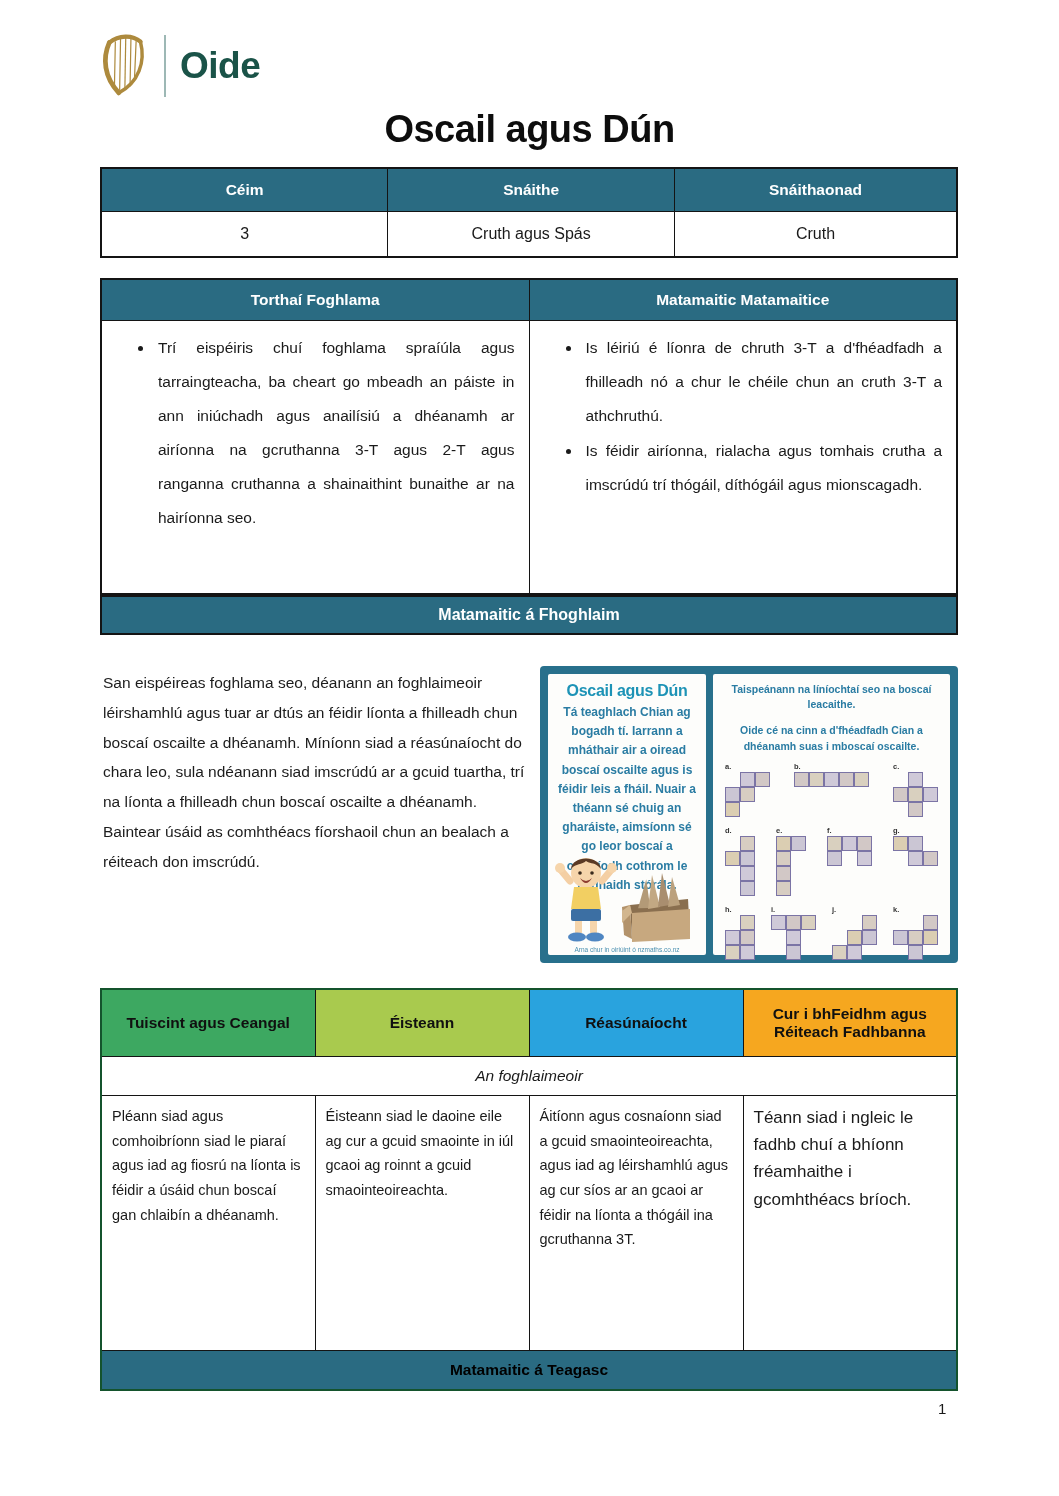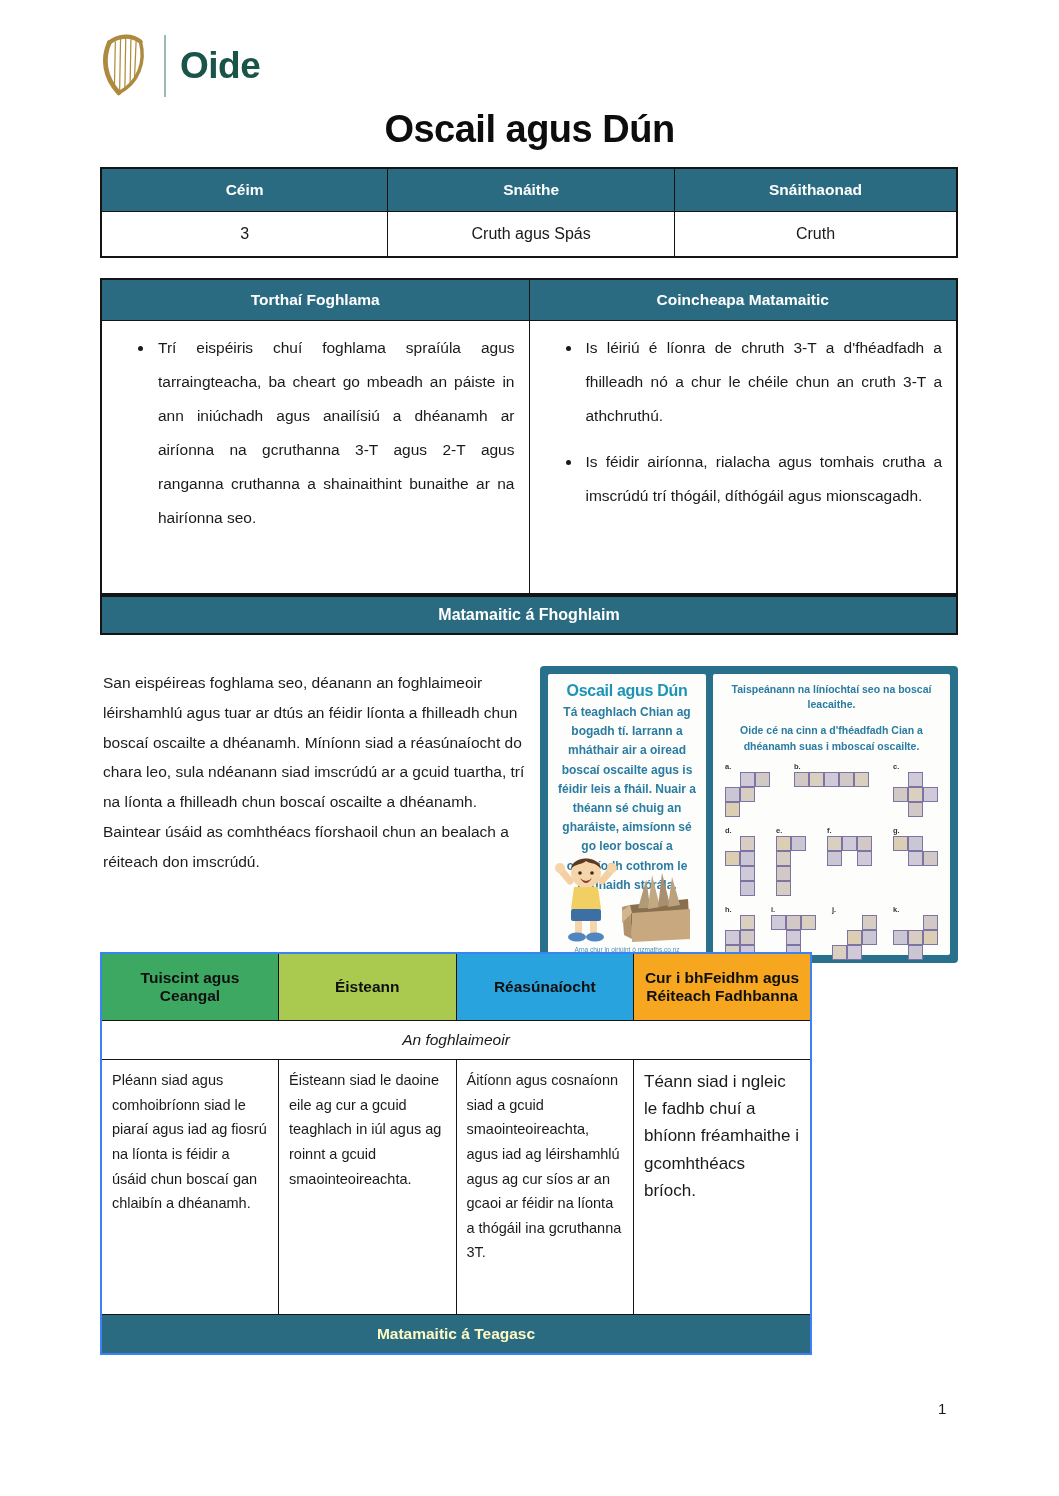--- a/index.html
+++ b/index.html
@@ -112,7 +112,7 @@
     <tbody>
         <tr>
       <th class="teal-hdr" style="width:50%">Torthaí Foghlama</th>
-      <th class="teal-hdr">Coincheapa Matamaitic</th>
+      <th class="teal-hdr">Matamaitic Matamaitice</th>
     </tr>
     <tr>
       <td>

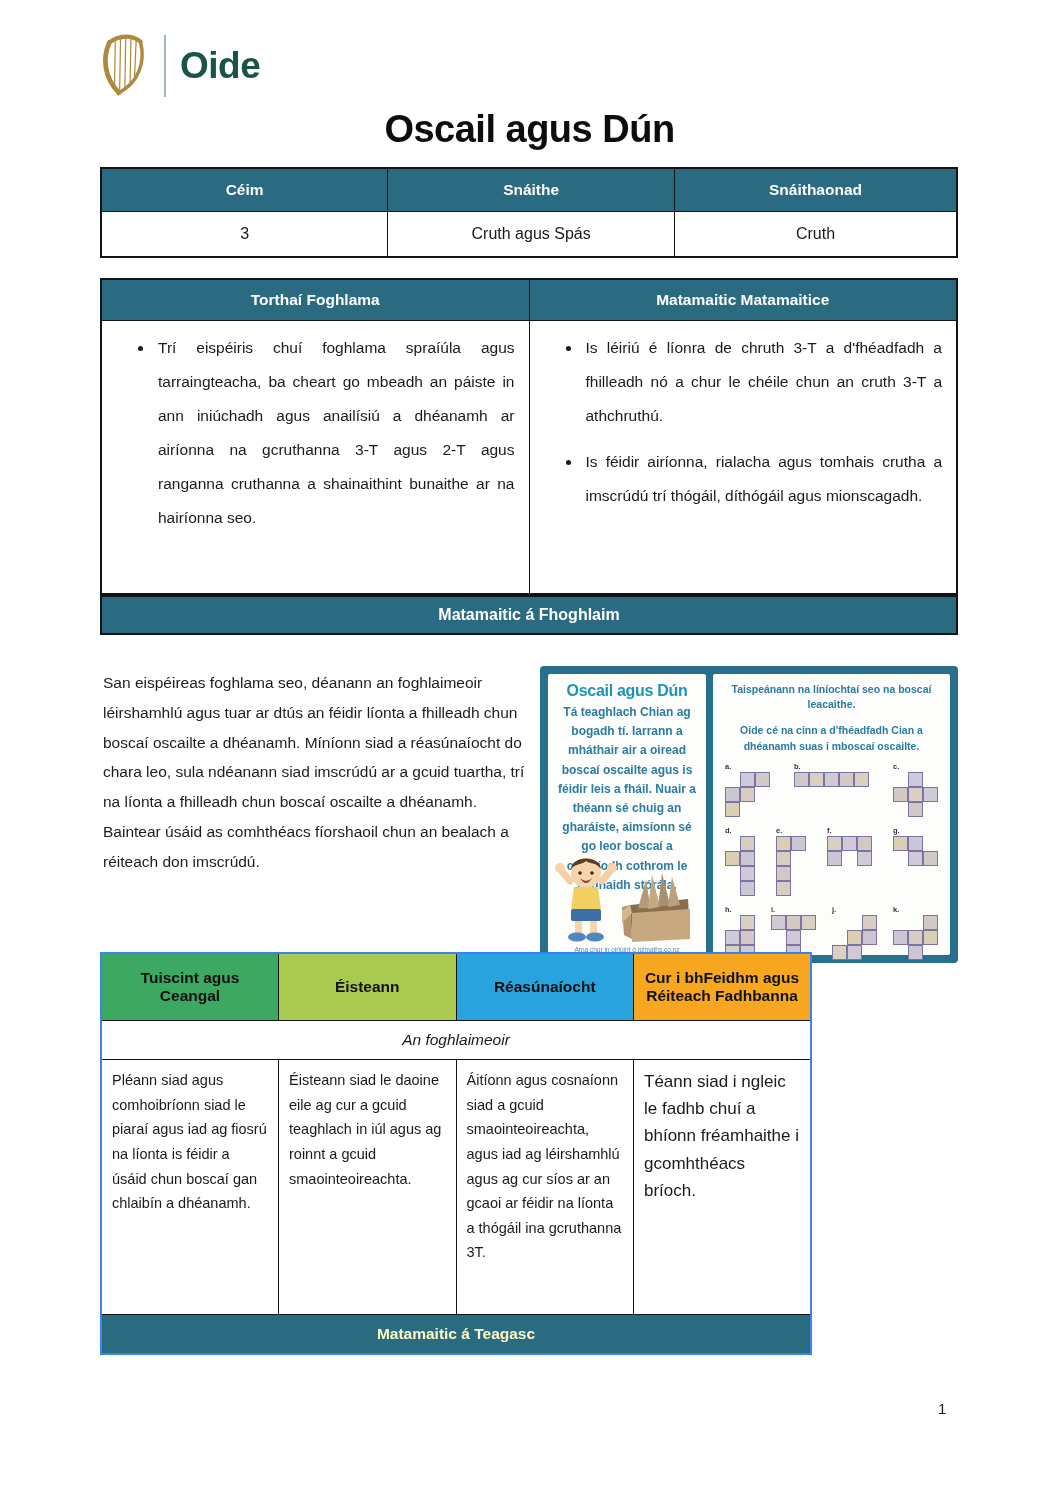--- a/index.html
+++ b/index.html
@@ -28,7 +28,7 @@
   .outcomes-table td{border:1.5px solid #141414;vertical-align:top;padding:10px 14px 10px 6px;height:252px;}
   .outcomes-table ul{margin:0;padding-left:46px;}
   .outcomes-table li{font-size:15.5px;line-height:2.2;text-align:justify;padding-left:4px;}
-  .outcomes-table li + li{margin-top:12px;}
+  .outcomes-table li + li{margin-top:1px;}
   
   .banner{position:absolute;left:100px;top:595px;width:858px;height:40px;background:#2a6b82;
     border:2px solid #141414;box-sizing:border-box;color:#fff;font-weight:bold;font-size:16px;

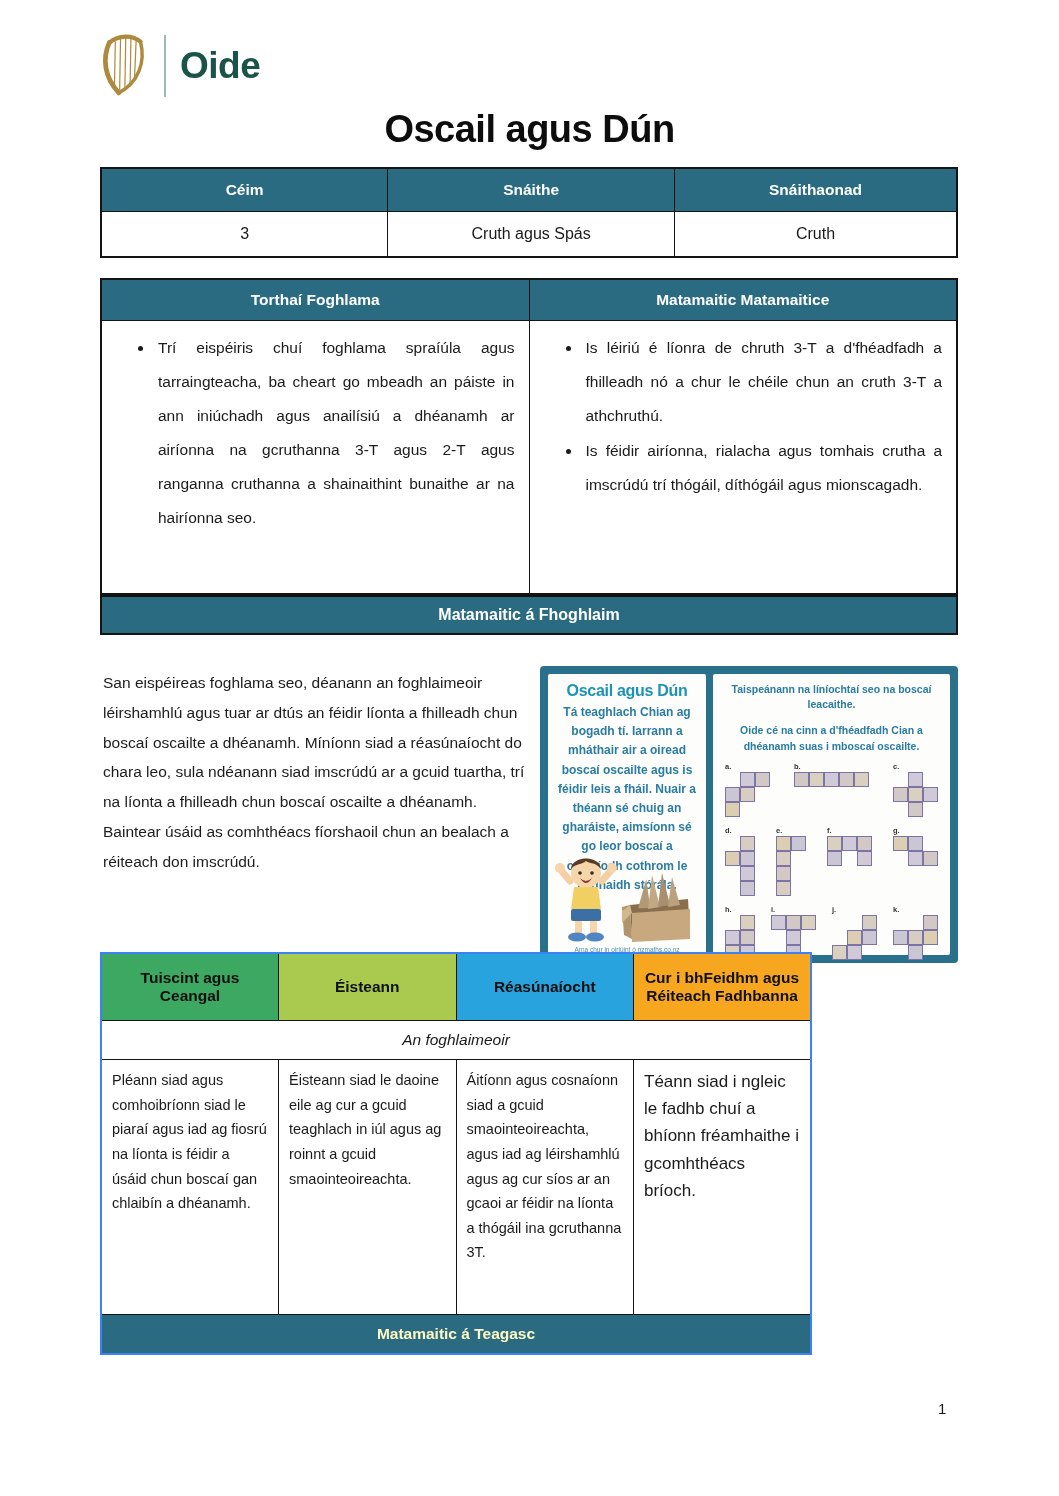--- a/index.html
+++ b/index.html
@@ -54,7 +54,7 @@
   .net-grid{position:relative;}
   .net-cell{position:absolute;box-sizing:border-box;border:1.2px solid #7b74a5;}
   
-  .comp-table{position:absolute;left:100px;top:952px;width:712px;border:2px solid #3b82f6;table-layout:fixed;}
+  .comp-table{position:absolute;left:100px;top:988px;width:858px;border:2px solid #14532d;table-layout:fixed;}
   .comp-table th{border:1.5px solid #141414;height:62px;font-size:15.5px;font-weight:bold;color:#101010;padding:2px 8px;}
   .hdr-green{background:#3da861;}
   .hdr-lime{background:#a9ca4e;}

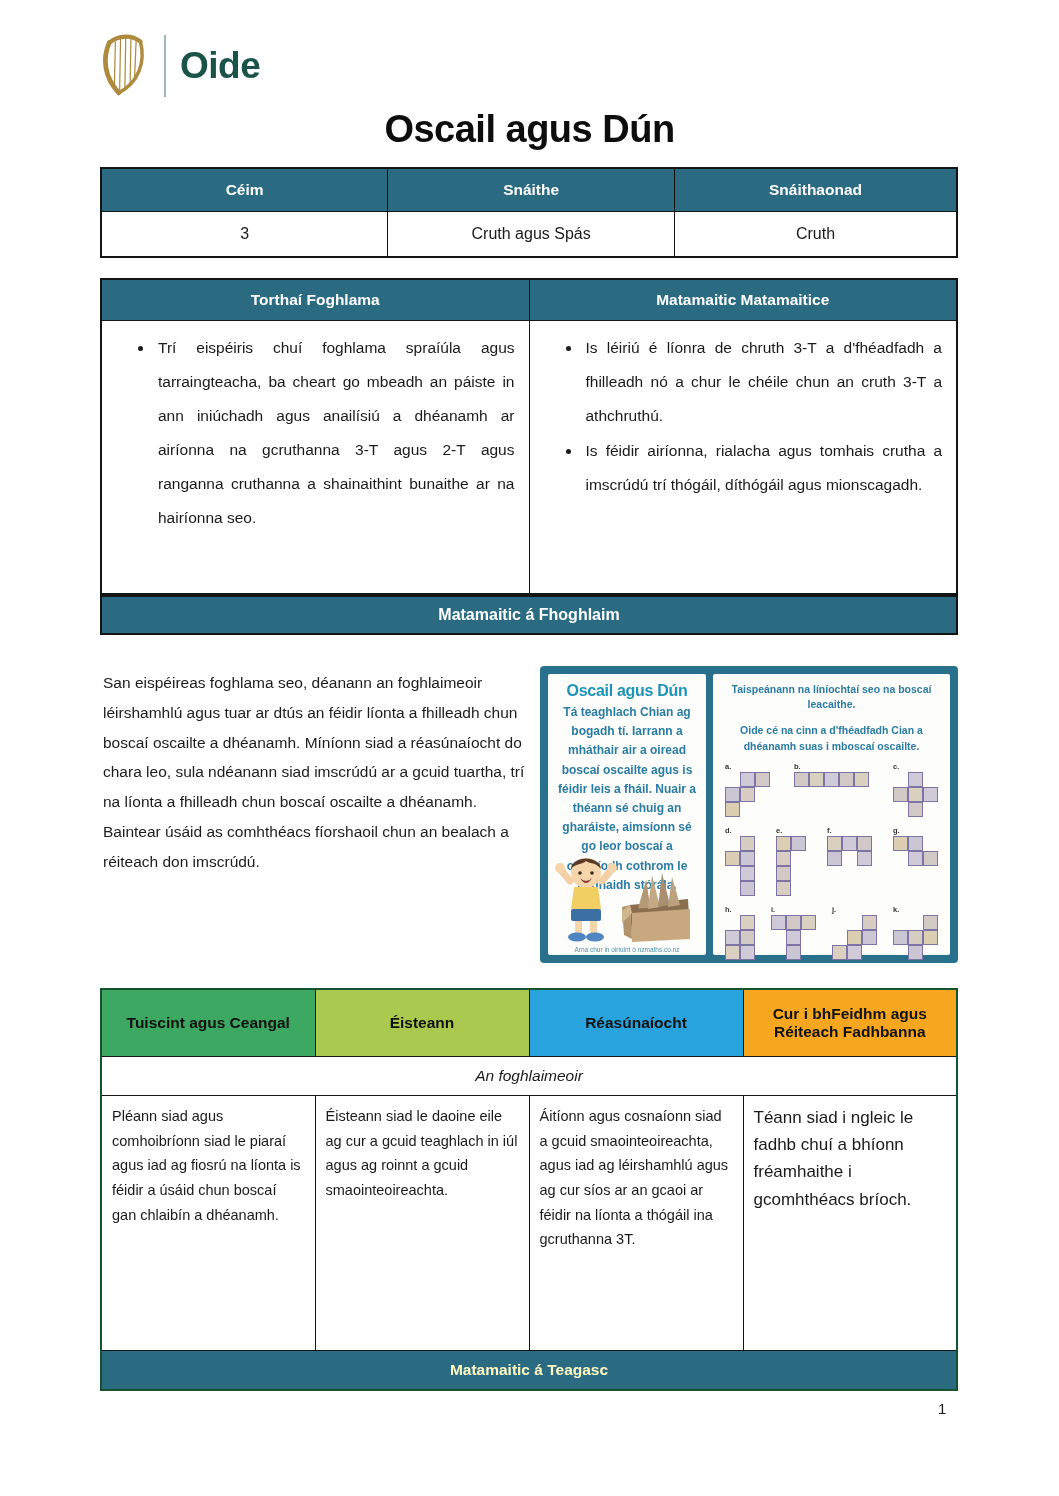--- a/index.html
+++ b/index.html
@@ -309,7 +309,7 @@
     </tr>
     <tr>
       <td class="cell">Pléann siad agus comhoibríonn siad le piaraí agus iad ag fiosrú na líonta is féidir a úsáid chun boscaí gan chlaibín a dhéanamh.</td>
-      <td class="cell">Éisteann siad le daoine eile ag cur a gcuid teaghlach in iúl agus ag roinnt a gcuid smaointeoireachta.</td>
+      <td class="cell">Éisteann siad le daoine eile ag cur a gcuid smaointe in iúl gcaoi ag roinnt a gcuid smaointeoireachta.</td>
       <td class="cell">Áitíonn agus cosnaíonn siad a gcuid smaointeoireachta, agus iad ag léirshamhlú agus ag cur síos ar an gcaoi ar féidir na líonta a thógáil ina gcruthanna 3T.</td>
       <td class="cell cell-big">Téann siad i ngleic le fadhb chuí a bhíonn fréamhaithe i gcomhthéacs bríoch.</td>
     </tr>

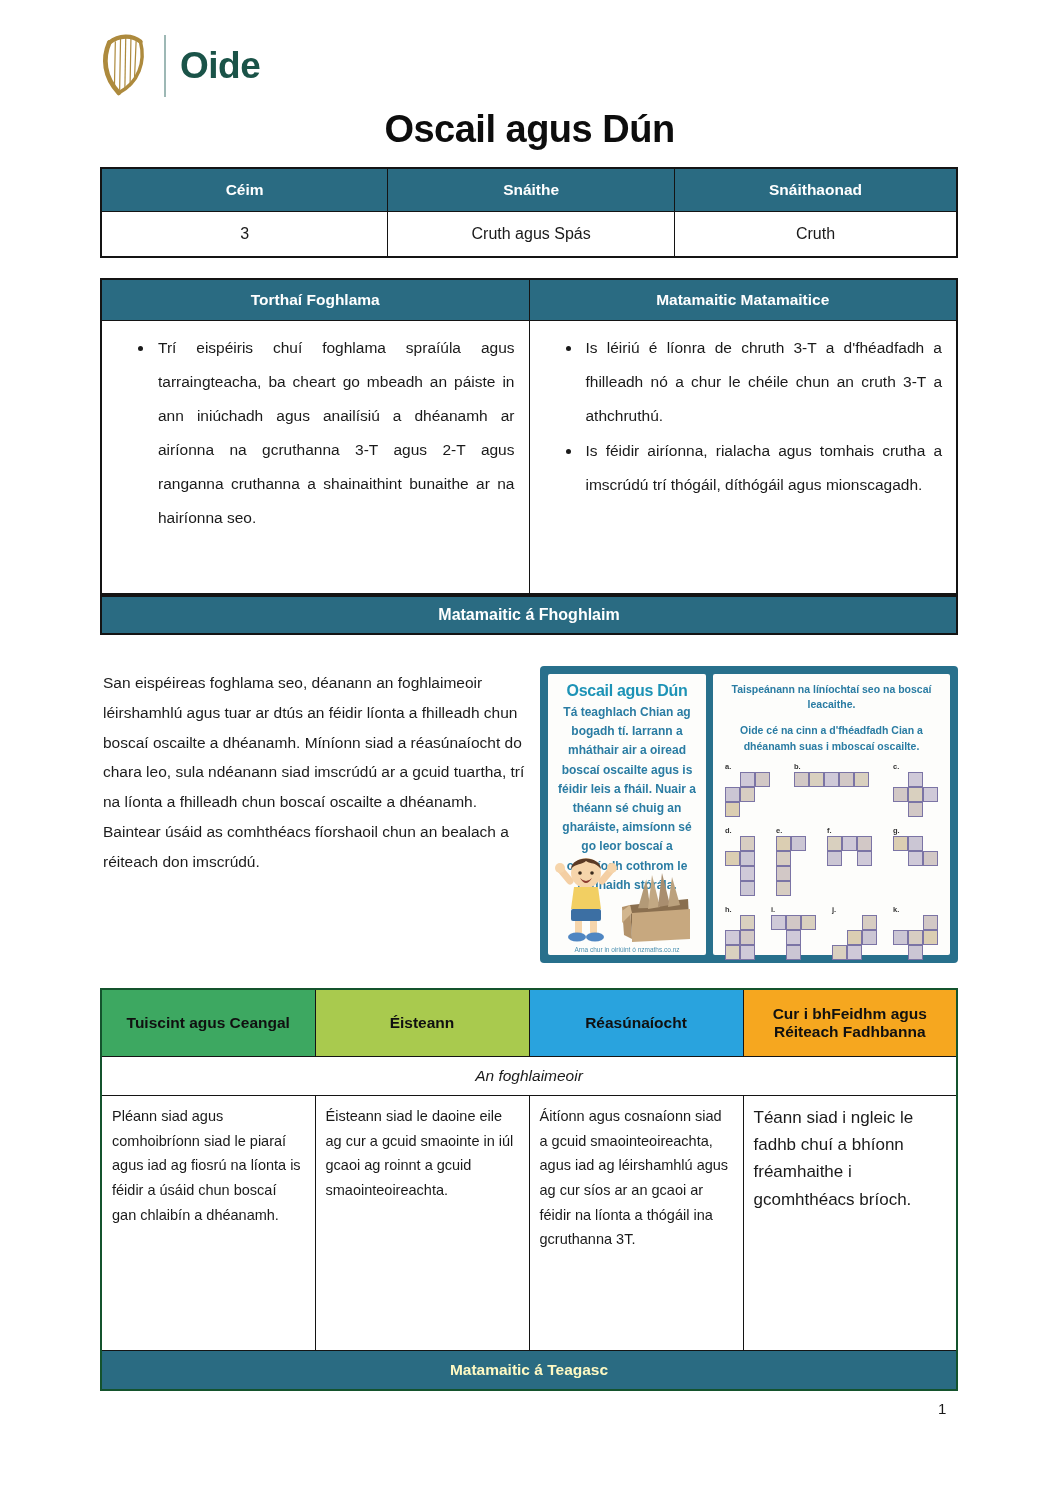--- a/index.html
+++ b/index.html
@@ -64,7 +64,7 @@
   .comp-table td.cell{border:1.5px solid #141414;vertical-align:top;padding:8px 10px;height:238px;
     font-size:14.5px;line-height:1.7;}
   .comp-table td.cell-big{font-size:17px;line-height:1.6;}
-  .comp-footer{border:1.5px solid #141414;background:#2a6b82;color:#fef9c3;font-weight:bold;
+  .comp-footer{border:1.5px solid #141414;background:#2a6b82;color:#000000;font-weight:bold;
     font-size:15.5px;text-align:center;height:36px;}
   
   .page-num{position:absolute;left:938px;top:1400px;font-size:15px;color:#1a1a1a;}

